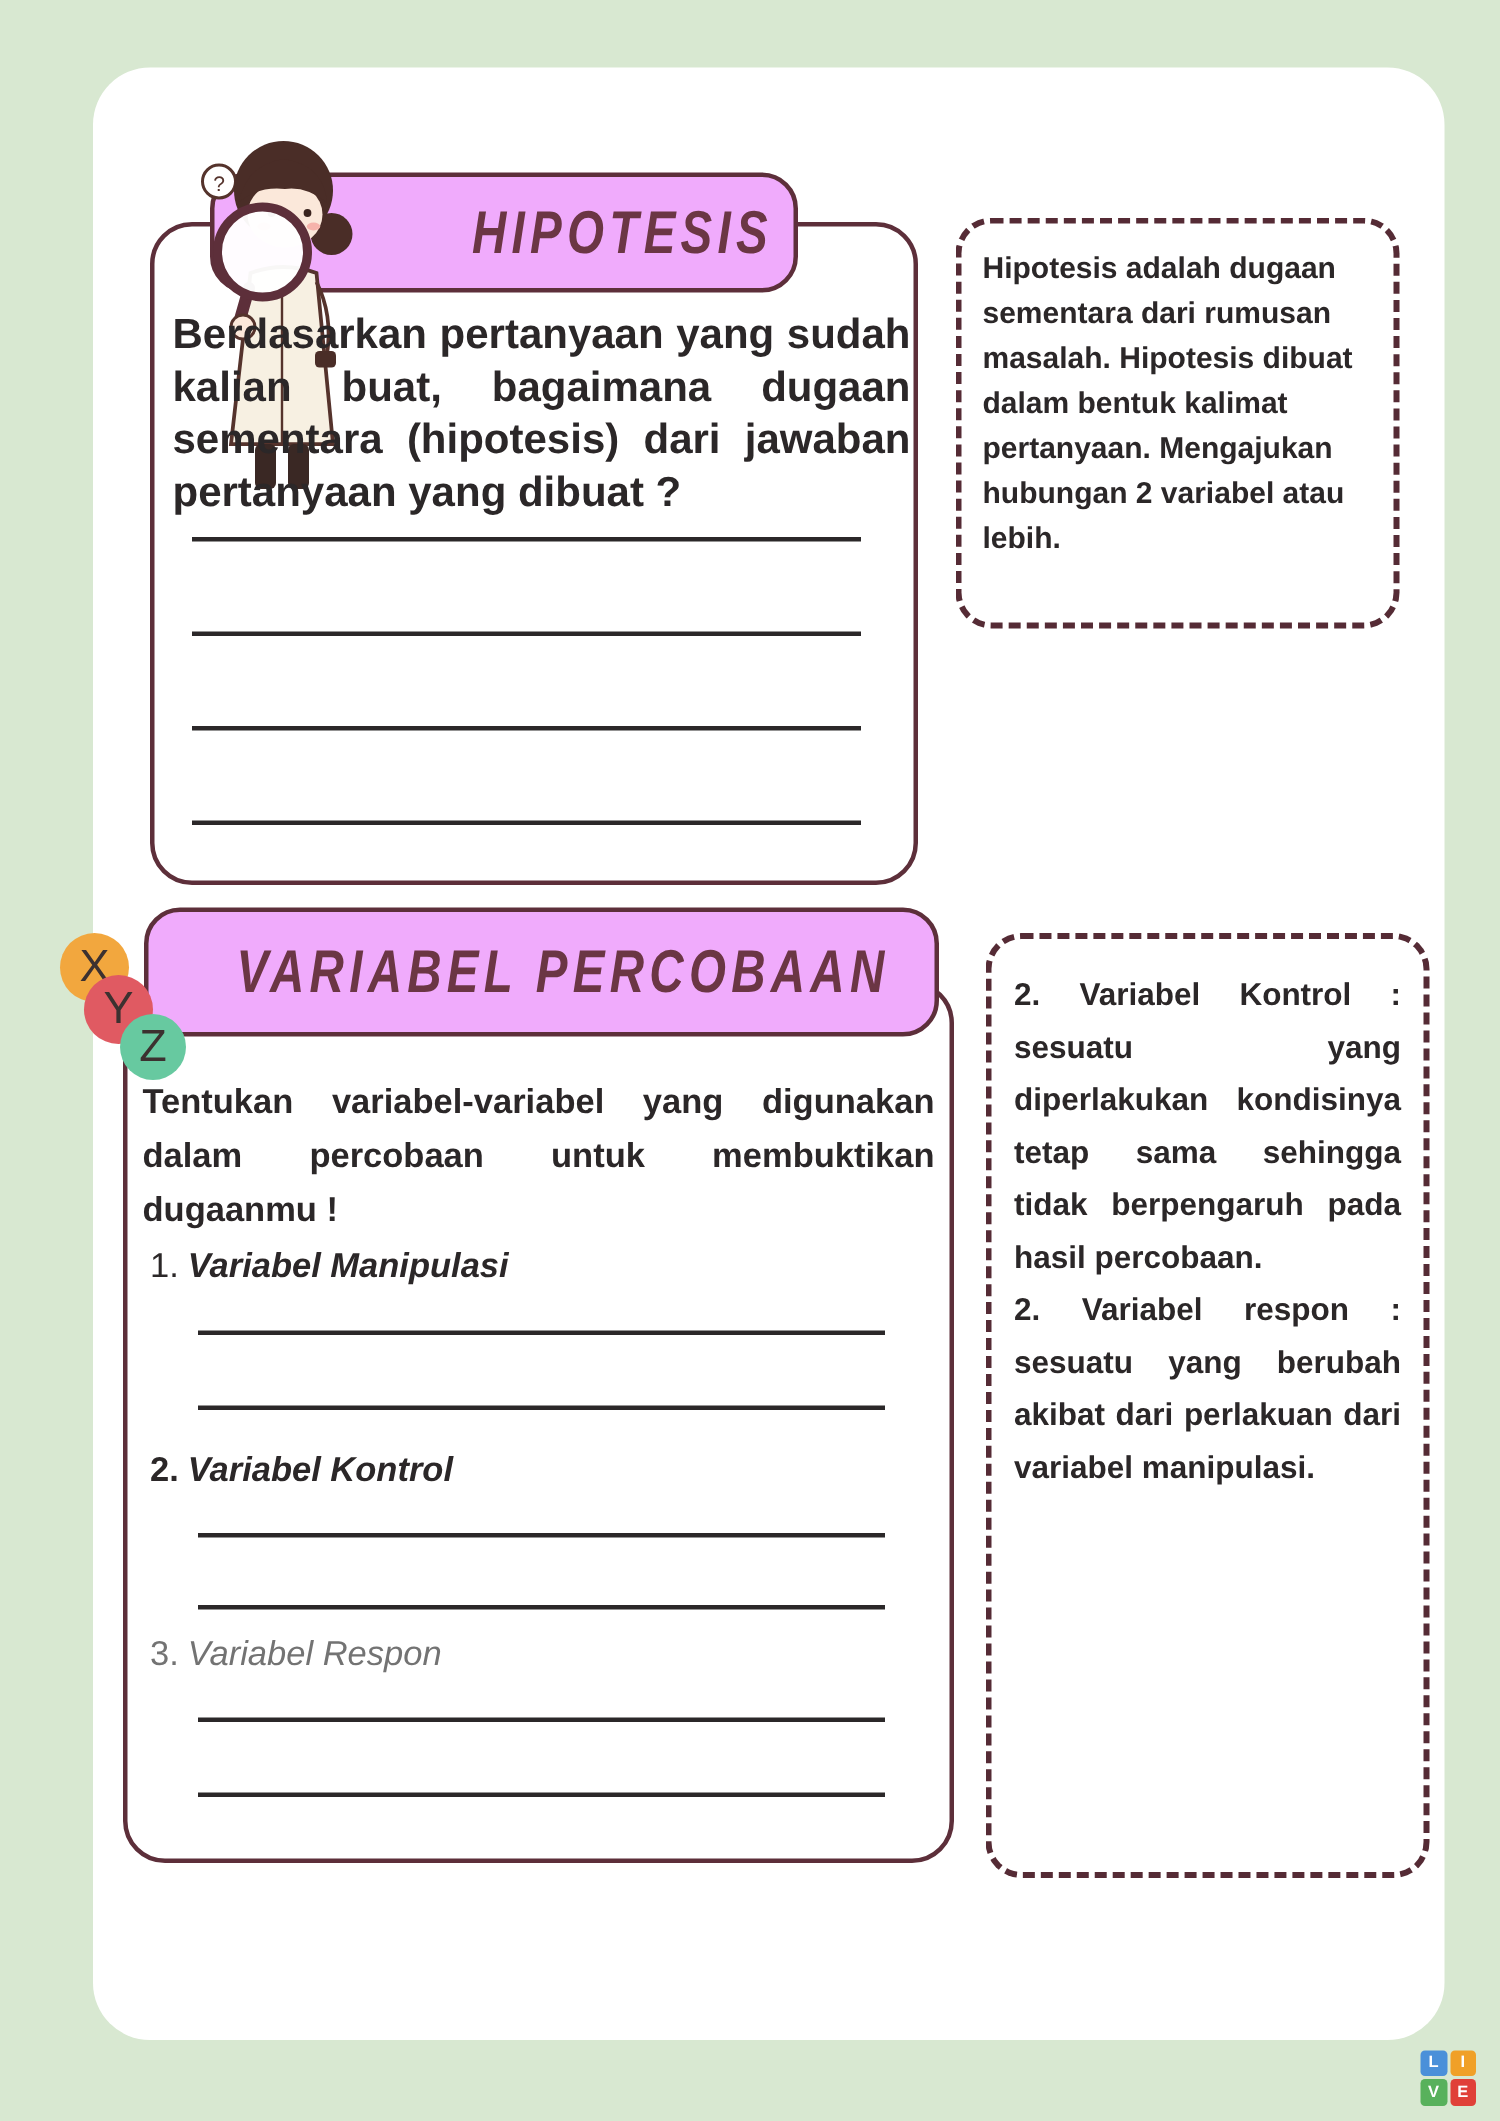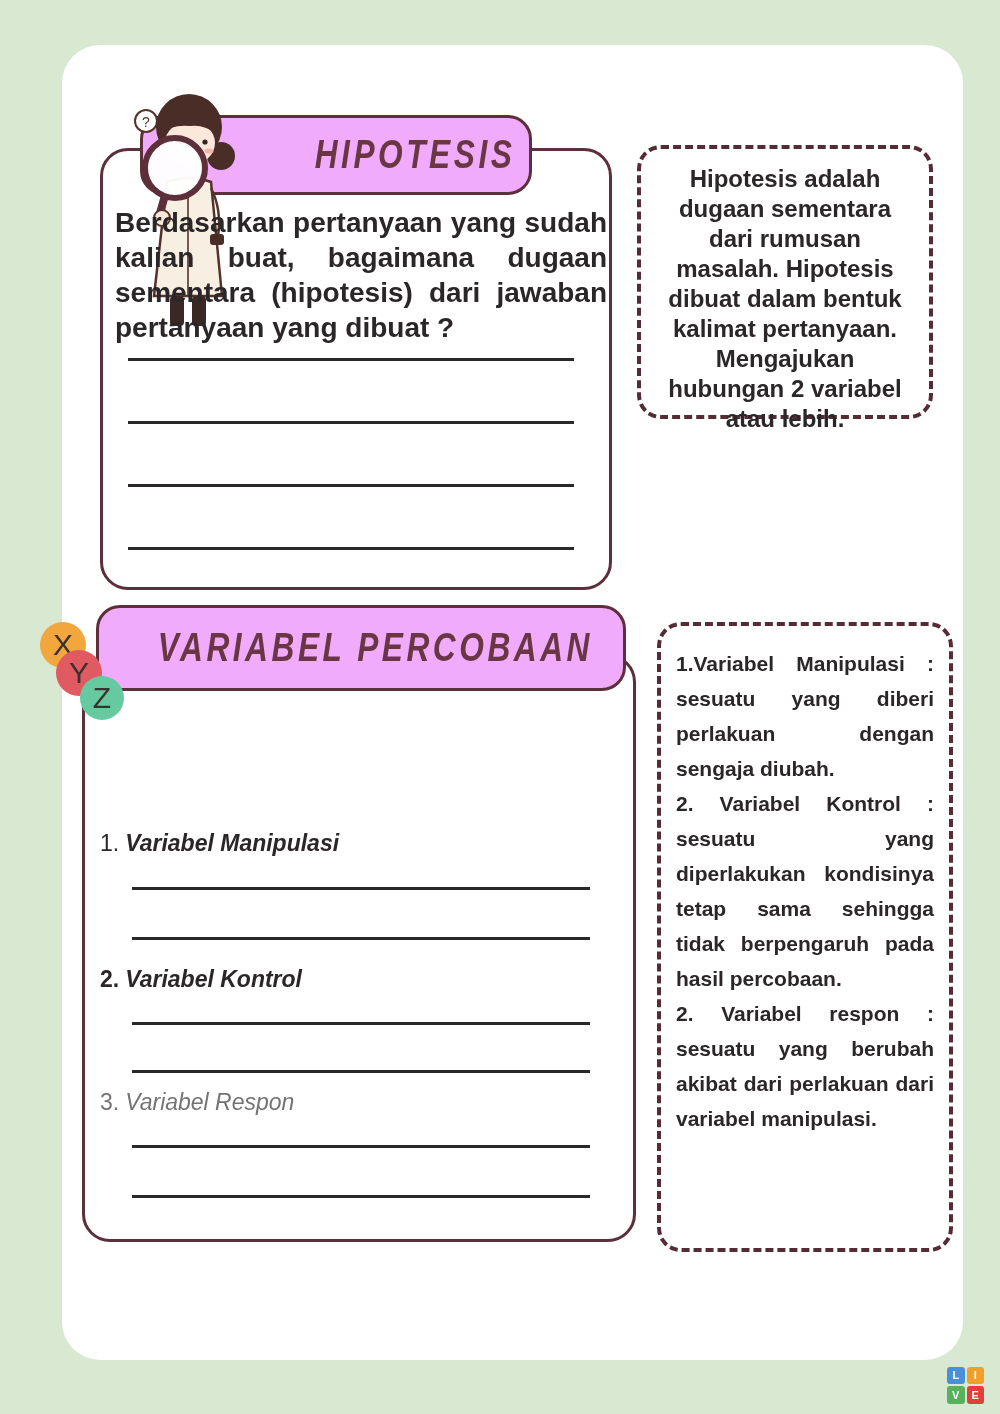--- a/index.html
+++ b/index.html
@@ -45,7 +45,7 @@
   }
   .note1 {
     left:637px; top:145px; width:296px; height:274px;
-    padding:15px 14px; font-size:24px; line-height:30px; text-align:center;
+    padding:15px 14px; font-size:20px; line-height:30px; text-align:left;
   }
   .answer-line {
     position:absolute; height:0; border-bottom:3px solid #2b2829;

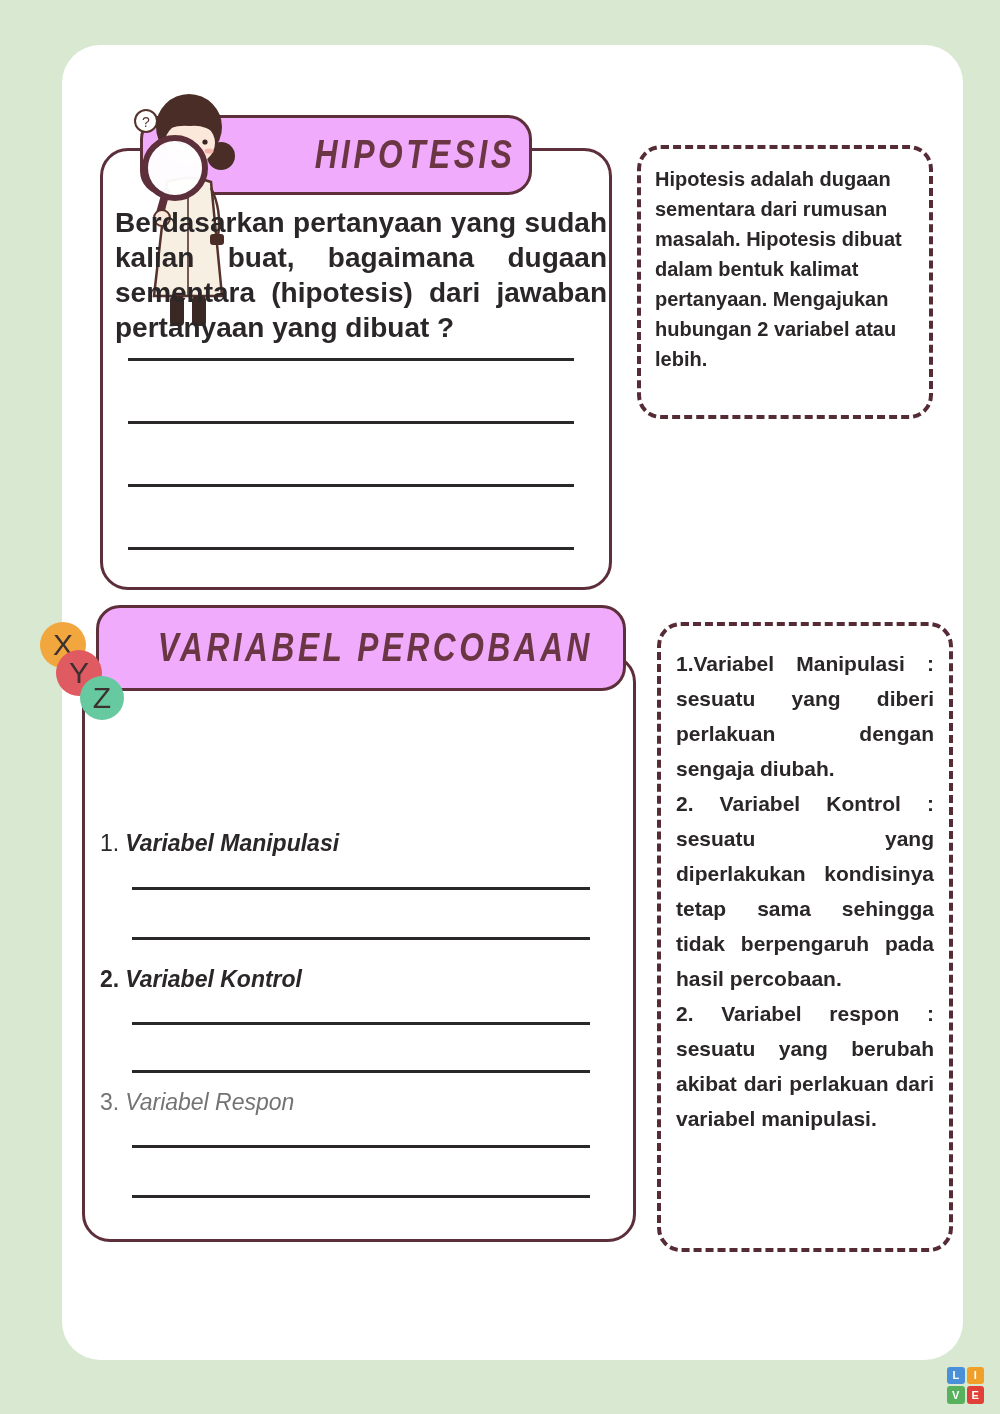--- a/index.html
+++ b/index.html
@@ -191,7 +191,6 @@
   <div class="answer-line" style="left:132px; top:1195px; width:458px;"></div>
 
   <div class="dashed-box note2">
-    <p>1.Variabel Manipulasi : sesuatu yang diberi perlakuan dengan sengaja diubah.</p>
     <p>2. Variabel Kontrol : sesuatu yang diperlakukan kondisinya tetap sama sehingga tidak berpengaruh pada hasil percobaan.</p>
     <p>2. Variabel respon : sesuatu yang berubah akibat dari perlakuan dari variabel manipulasi.</p>
   </div>

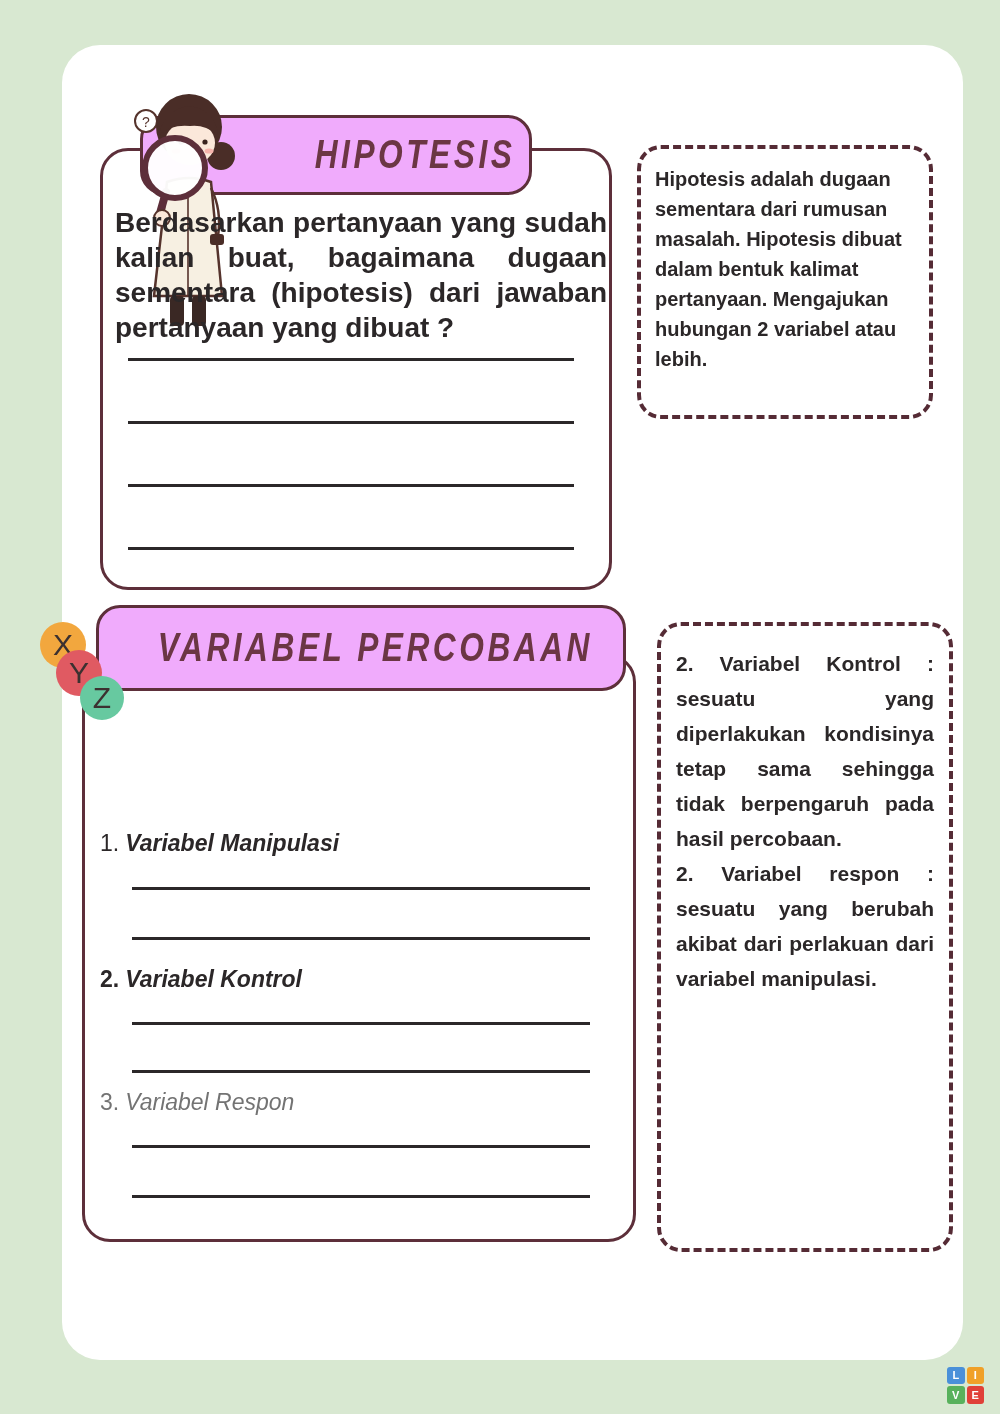--- a/index.html
+++ b/index.html
@@ -171,6 +171,7 @@
     <span class="c cz">Z</span>
   </div>
 
+  <p class="para2">Tentukan variabel-variabel yang digunakan dalam percobaan untuk membuktikan dugaanmu !</p>
 
   <div class="item" style="top:830px;">
     <span class="num">1.</span><span class="lbl">Variabel Manipulasi</span>

